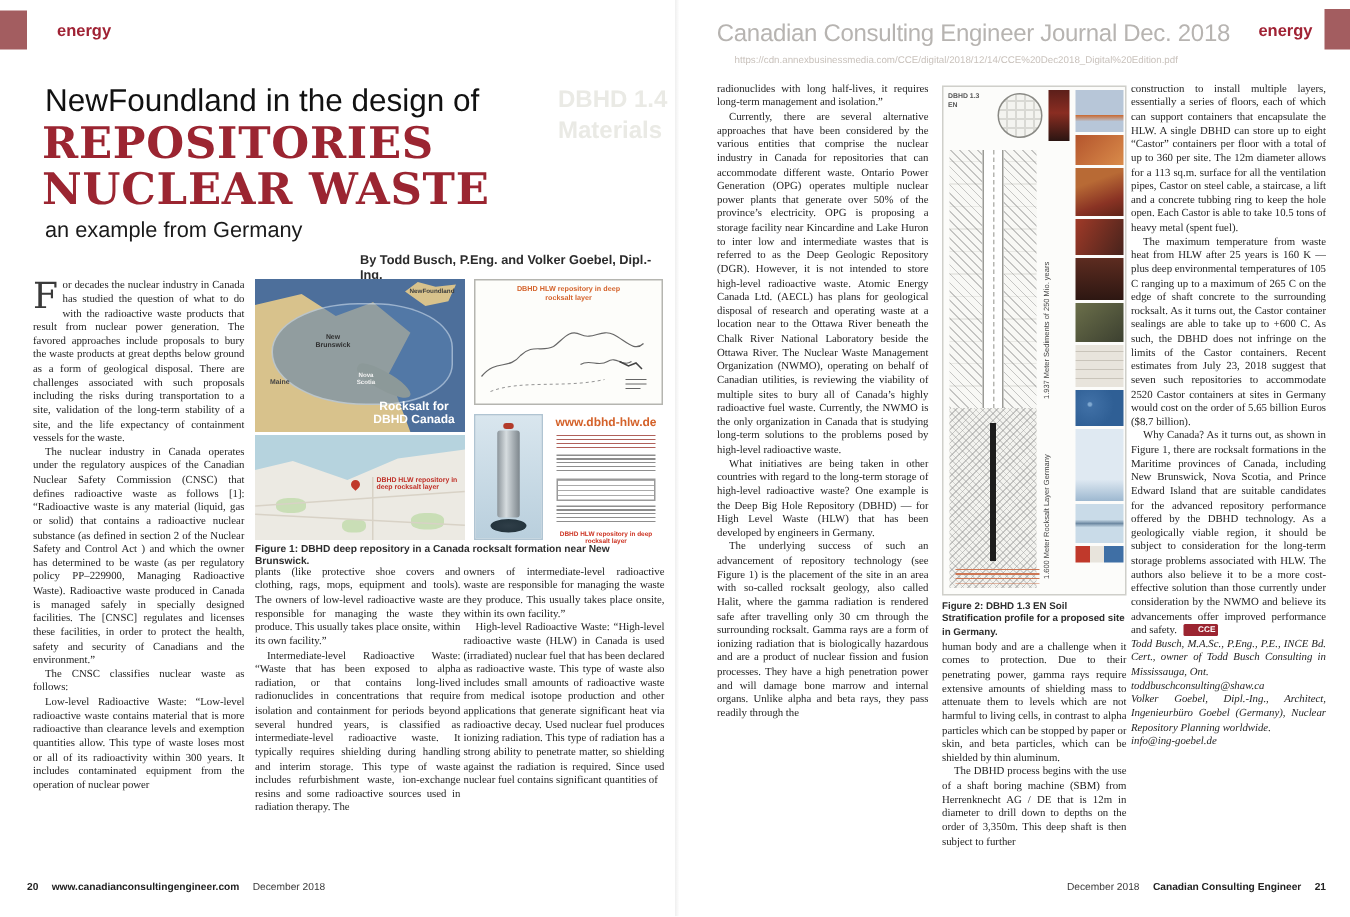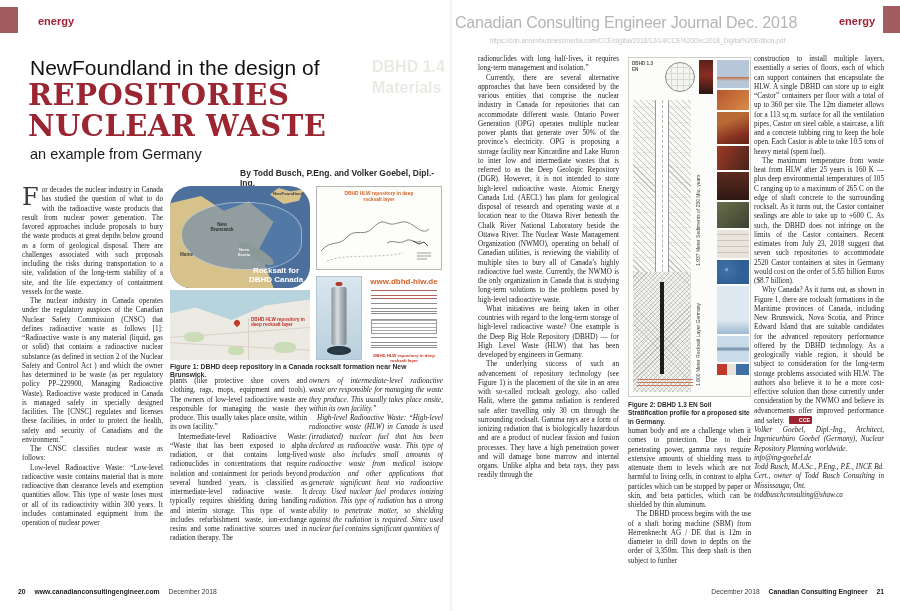--- a/index.html
+++ b/index.html
@@ -20,7 +20,7 @@
   .energy{position:absolute; font:bold 11px/12px "Liberation Sans", sans-serif; color:var(--energy-red);}
   .energy.l{left:38px; top:15px;}
   .energy.r{right:25px; top:15px;}
-  .jtitle{position:absolute; left:455px; top:13px; width:365px; text-align:left;
+  .jtitle{position:absolute; left:455px; top:13px; width:365px; text-align:right;
           font:400 16px/19px "Liberation Sans", sans-serif; color:var(--header-gray); letter-spacing:-.2px;}
   .jurl{position:absolute; left:455px; top:37px; width:365px; text-align:center;
         font:400 6.5px/8px "Liberation Sans", sans-serif; color:#c9c2bc;}

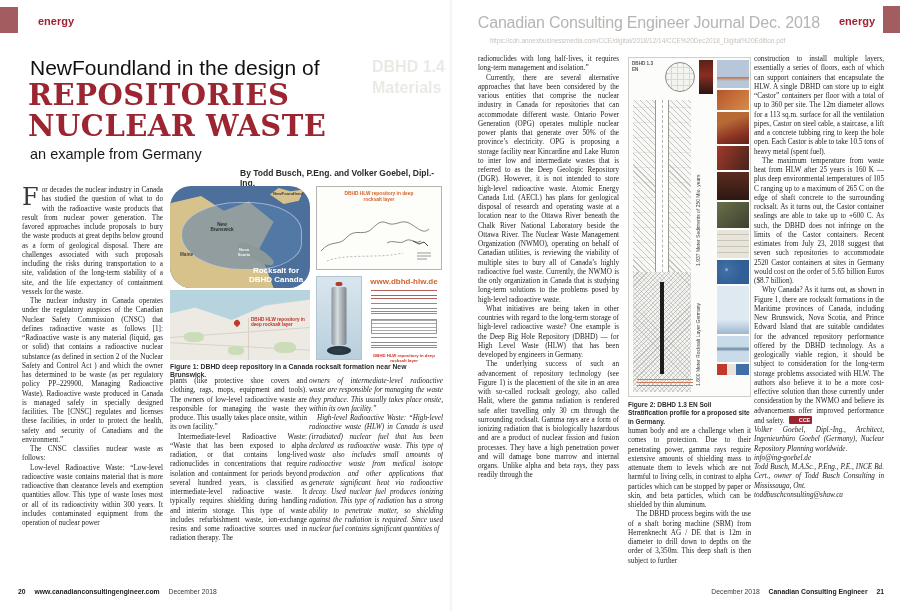--- a/index.html
+++ b/index.html
@@ -65,7 +65,7 @@
 
   
   .figure1{position:absolute; left:170px; top:186px; width:272px; height:174px;}
-  .f1-map{position:absolute; left:0; top:0; width:140px; height:102px; background:#4d6f9b; overflow:hidden;border-radius:21px;}
+  .f1-map{position:absolute; left:0; top:0; width:140px; height:102px; background:#4d6f9b; overflow:hidden;}
   .f1-land{position:absolute; left:0; top:10px; width:74%; height:92px; background:#d8c28c;
            clip-path:polygon(0 8%,30% 0,52% 16%,76% 6%,100% 28%,86% 58%,100% 100%,0 100%);}
   .f1-nfld{position:absolute; right:6px; top:2px; width:34px; height:16px; background:#d8c28c;

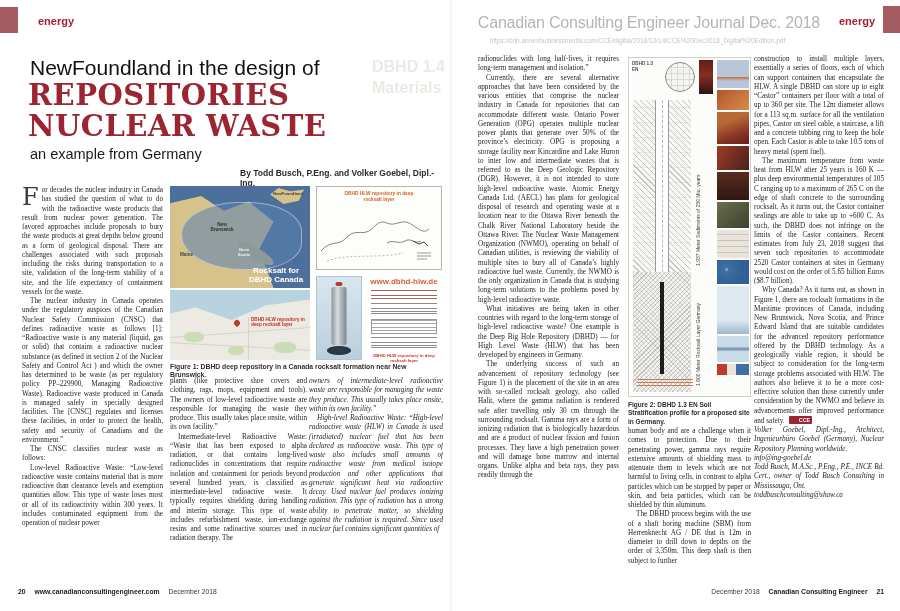--- a/index.html
+++ b/index.html
@@ -42,7 +42,7 @@
   .dropcap{float:left; font:400 24px/20px "DejaVu Serif", serif; color:#3a3a3a; margin:1px 3px 0 0;}
   .col1{left:22px; top:186px; width:141px; height:396px;}
   .col2b{left:170px; top:377px; width:137px; height:206px;}
-  .col3b{left:309px; top:377px; width:134px; height:206px;font-style:italic;}
+  .col3b{left:309px; top:377px; width:134px; height:206px;}
   .rcol1{left:478px; top:55px; width:141px; height:528px;}
   .rcol2b{left:628px; top:427px; width:123px; height:156px;}
   .rcol3{left:754px; top:55px; width:130px; height:530px;}

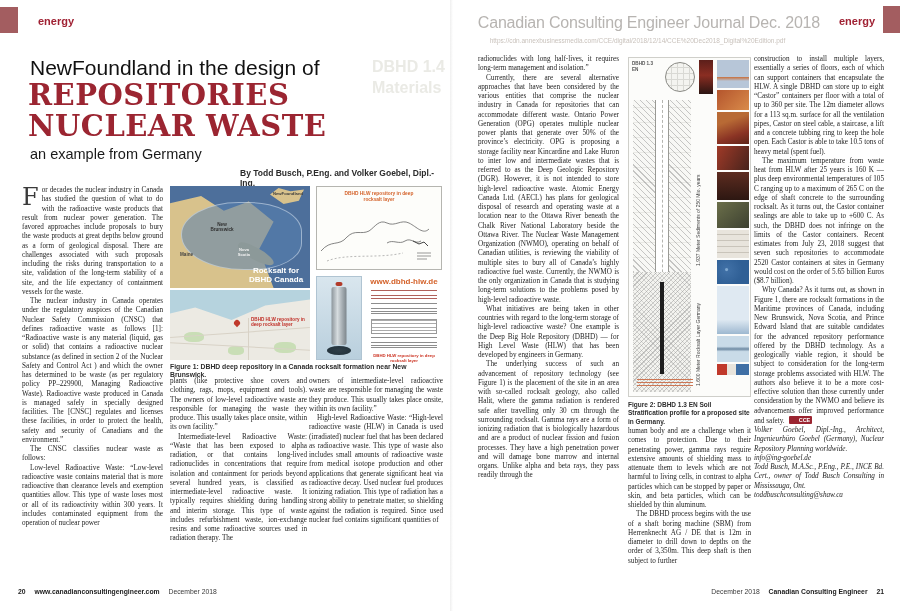--- a/index.html
+++ b/index.html
@@ -310,8 +310,8 @@
     <p>construction to install multiple layers, essentially a series of floors, each of which can support containers that encapsulate the HLW. A single DBHD can store up to eight “Castor” containers per floor with a total of up to 360 per site. The 12m diameter allows for a 113 sq.m. surface for all the ventilation pipes, Castor on steel cable, a staircase, a lift and a concrete tubbing ring to keep the hole open. Each Castor is able to take 10.5 tons of heavy metal (spent fuel).</p>
     <p class="ind">The maximum temperature from waste heat from HLW after 25 years is 160 K — plus deep environmental temperatures of 105 C ranging up to a maximum of 265 C on the edge of shaft concrete to the surrounding rocksalt. As it turns out, the Castor container sealings are able to take up to +600 C. As such, the DBHD does not infringe on the limits of the Castor containers. Recent estimates from July 23, 2018 suggest that seven such repositories to accommodate 2520 Castor containers at sites in Germany would cost on the order of 5.65 billion Euros ($8.7 billion).</p>
     <p class="ind"><span>Why Canada? As it turns out, as shown in Figure 1, there are rocksalt formations in the Maritime provinces of Canada, including New Brunswick, Nova Scotia, and Prince Edward Island that are suitable candidates for the advanced repository performance offered by the DBHD technology. As a geologically viable region, it should be subject to consideration for the long-term storage problems associated with HLW. The authors also believe it to be a more cost-effective solution than those currently under consideration by the NWMO and believe its advancements offer improved performance and safety.</span><span class="cce">CCE</span></p>
+    <p class="bio"><span>Todd Busch, M.A.Sc., P.Eng., P.E., INCE Bd. Cert., owner of Todd Busch Consulting in Mississauga, Ont.</span><span class="em">toddbuschconsulting@shaw.ca</span></p>
     <p class="bio"><span>Volker Goebel, Dipl.-Ing., Architect, Ingenieurbüro Goebel (Germany), Nuclear Repository Planning worldwide.</span><span class="em">info@ing-goebel.de</span></p>
-    <p class="bio"><span>Todd Busch, M.A.Sc., P.Eng., P.E., INCE Bd. Cert., owner of Todd Busch Consulting in Mississauga, Ont.</span><span class="em">toddbuschconsulting@shaw.ca</span></p>
   </div>
 
   <div class="pfoot r">

